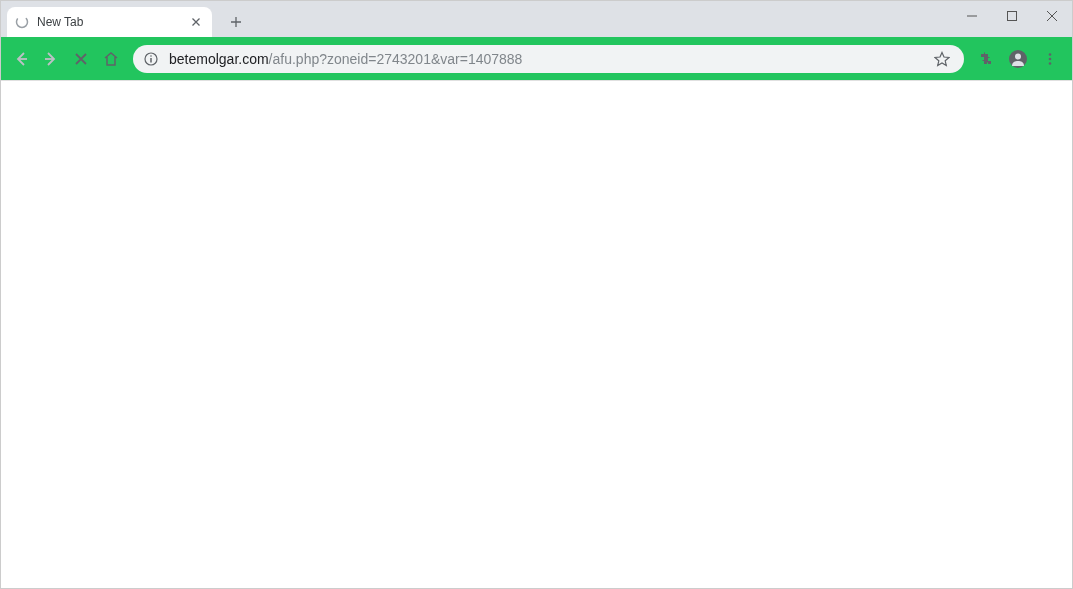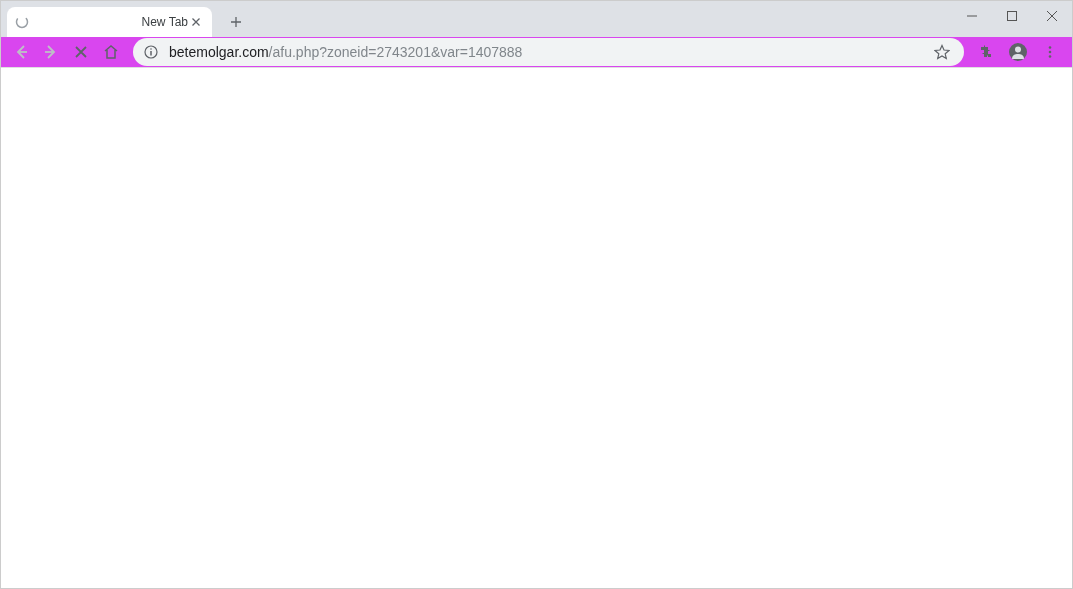--- a/index.html
+++ b/index.html
@@ -54,7 +54,6 @@
       padding: 0 8px;
       position: relative;
       margin-top: 6px;
-      text-align: right;
     }
     .tab .spinner {
       width: 14px;

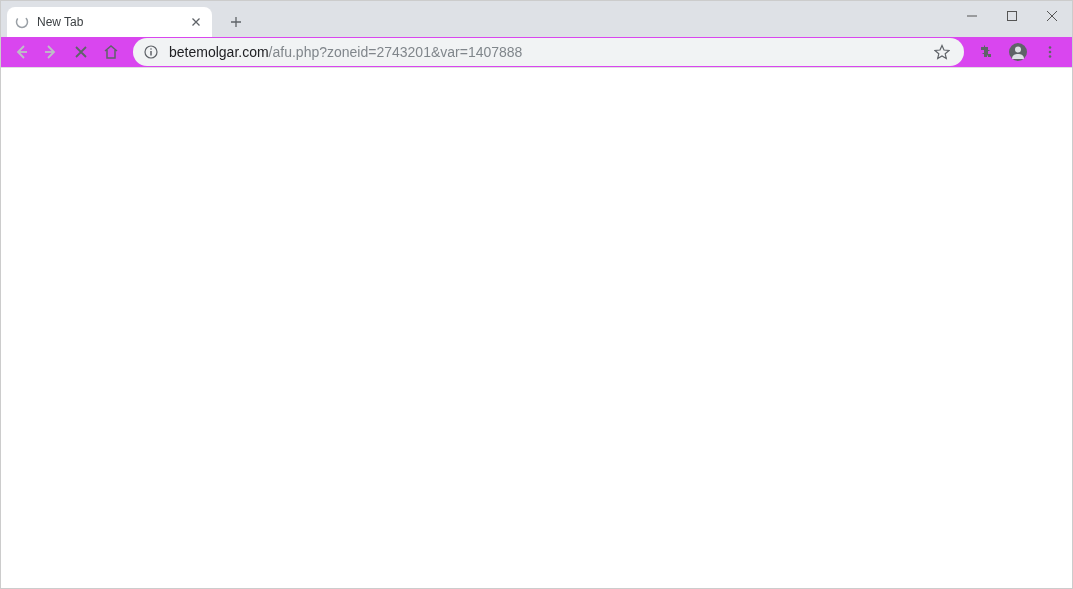--- a/index.html
+++ b/index.html
@@ -97,8 +97,8 @@
       margin-bottom: 1px;
     }
     .toolbar {
-      background: #d946ef;
-      height: 31px;
+      background: #22c55e;
+      height: 44px;
       display: flex;
       align-items: center;
       padding: 0 6px;

